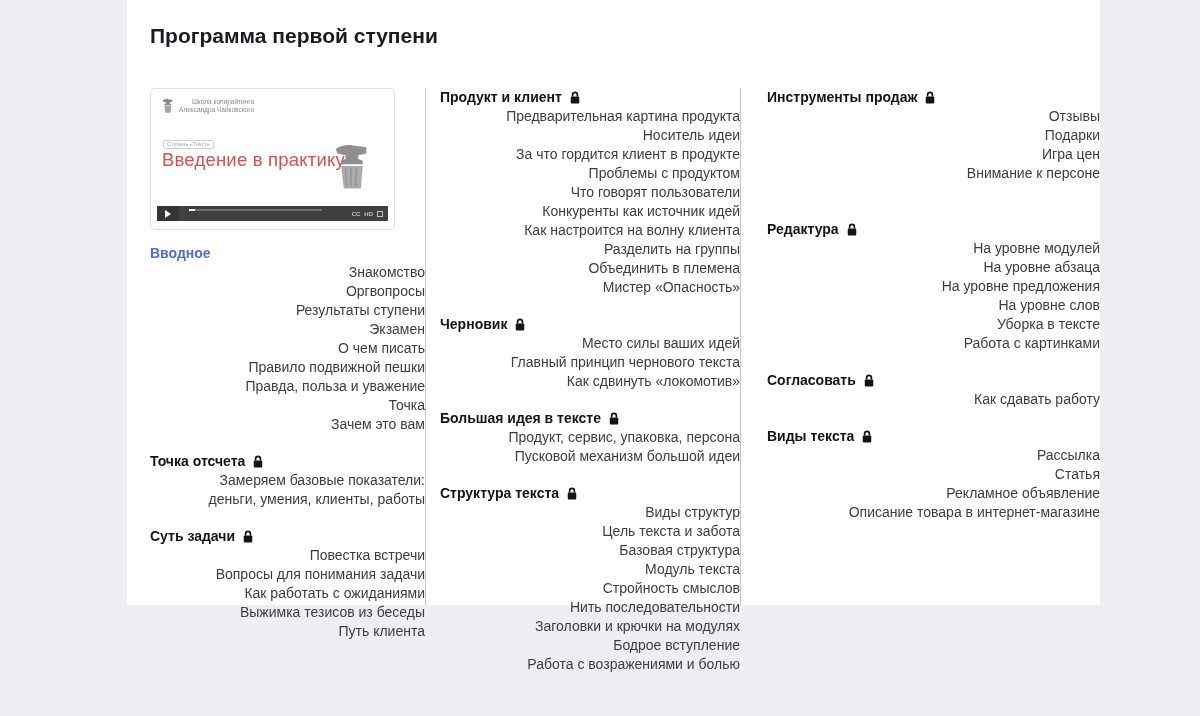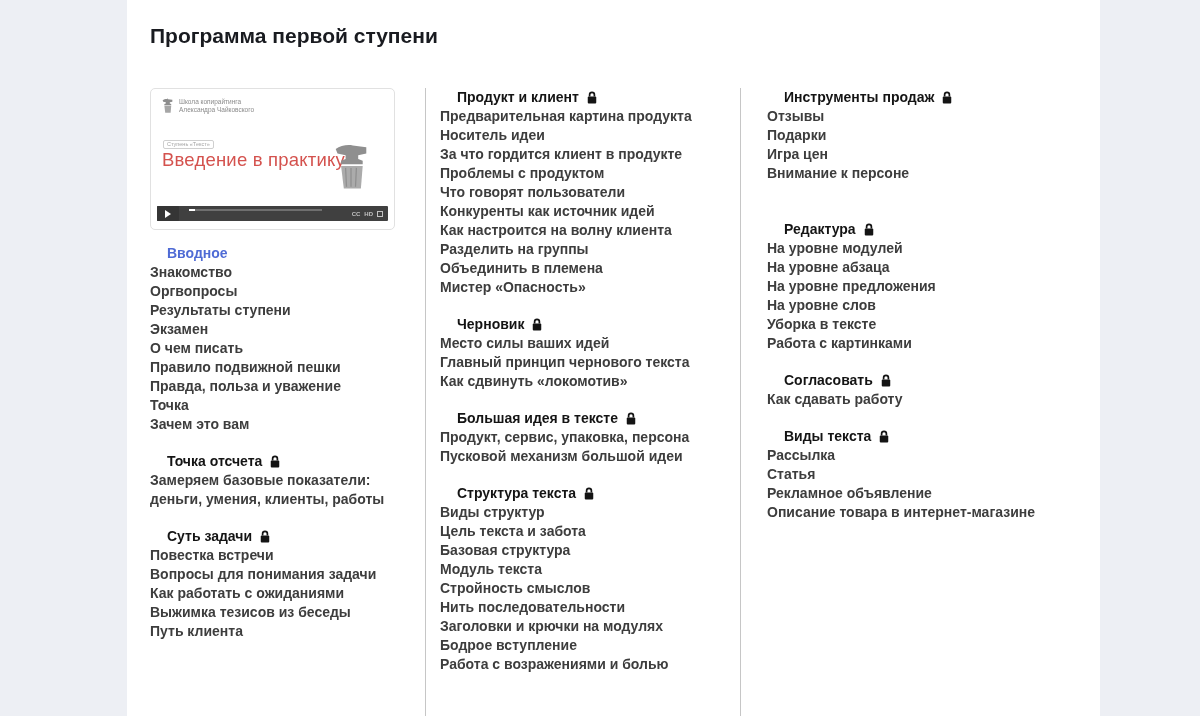--- a/index.html
+++ b/index.html
@@ -9,8 +9,9 @@
     font-family:"Liberation Sans",sans-serif;
   }
   .card{
-    position:absolute;left:127px;top:0;width:973px;height:716px;
+    position:absolute;left:127px;top:0;width:973px;height:605px;
     background:#ffffff;
+    text-align:right;
   }
   .page-title{
     position:absolute;left:23px;top:24px;margin:0;

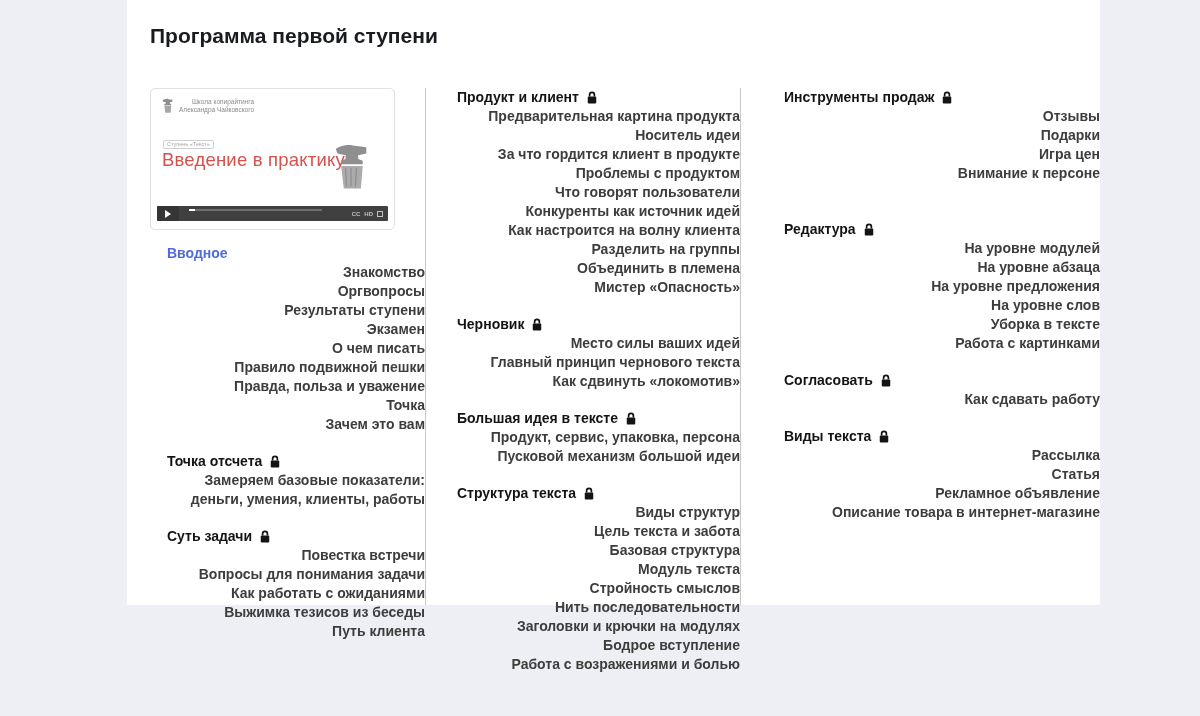--- a/index.html
+++ b/index.html
@@ -32,7 +32,6 @@
     display:flex;align-items:center;gap:7px;
     font-size:14px;font-weight:bold;color:#141414;line-height:19px;
     cursor:pointer;
-    margin-left:17px;
   }
   .sec-header.link .sec-label{color:var(--accent);}
   .item{

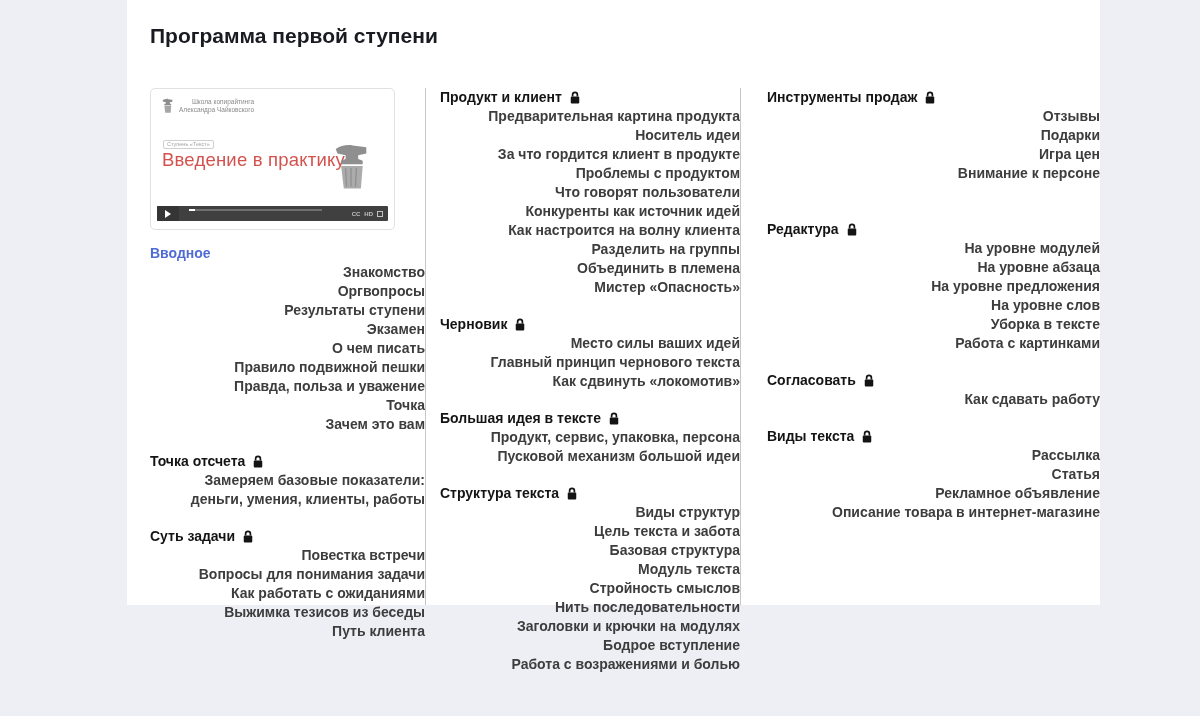--- a/index.html
+++ b/index.html
@@ -36,7 +36,7 @@
   .sec-header.link .sec-label{color:var(--accent);}
   .item{
     font-size:14px;color:#3d3d3d;line-height:19px;
-    white-space:pre-line;cursor:pointer;font-weight:bold;
+    white-space:pre-line;cursor:pointer;
   }
   .lock{flex:0 0 auto;display:inline-block;margin-top:-1px;}
 

